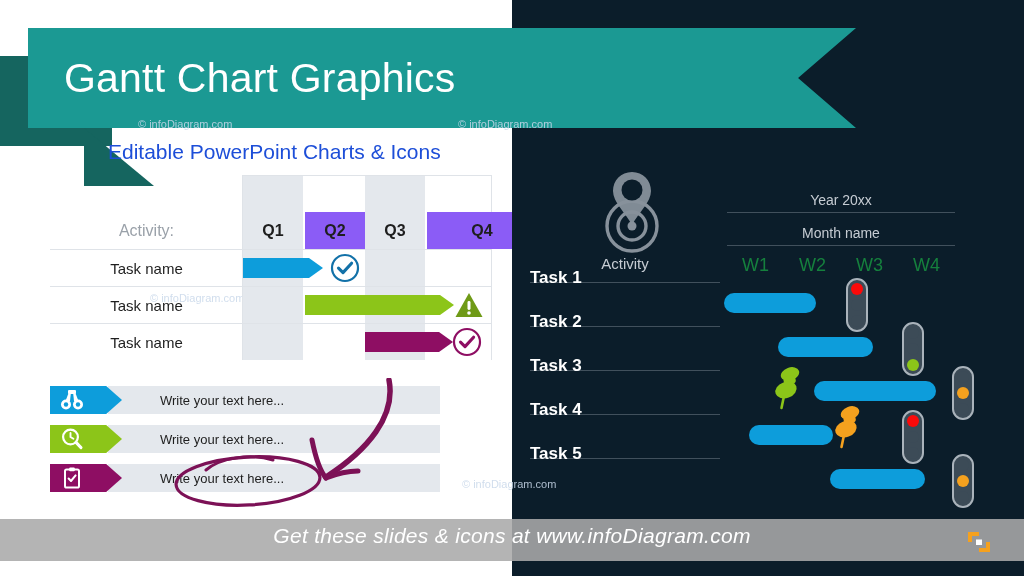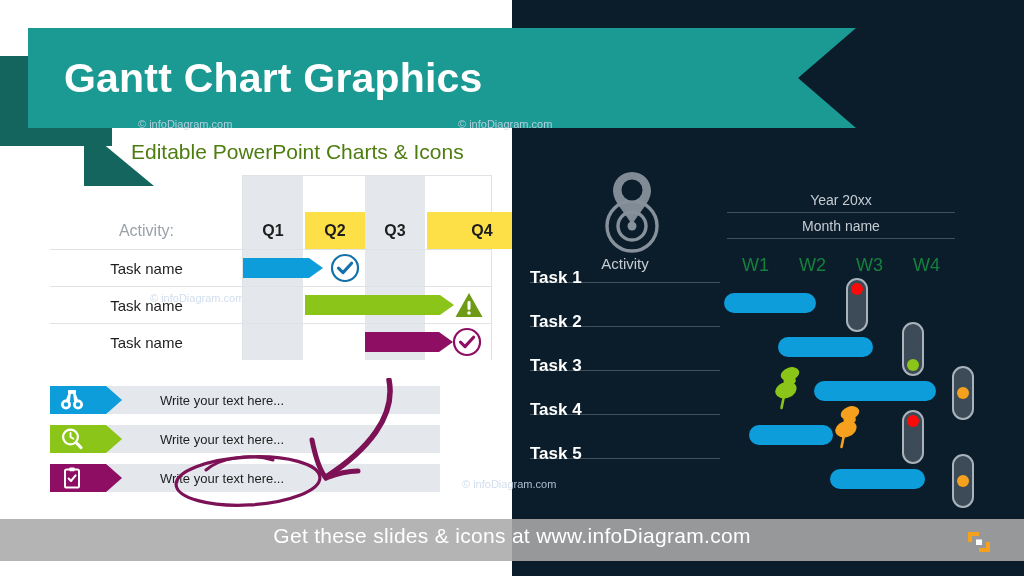--- a/index.html
+++ b/index.html
@@ -28,7 +28,7 @@
     display:flex;align-items:center;
   }
   .ribbon-title{
-    color:#ffffff;font-size:41px;font-weight:700;letter-spacing:.2px;
+    color:#ffffff;font-size:41px;font-weight:400;letter-spacing:.2px;
     margin-left:36px;white-space:nowrap;
   }
 

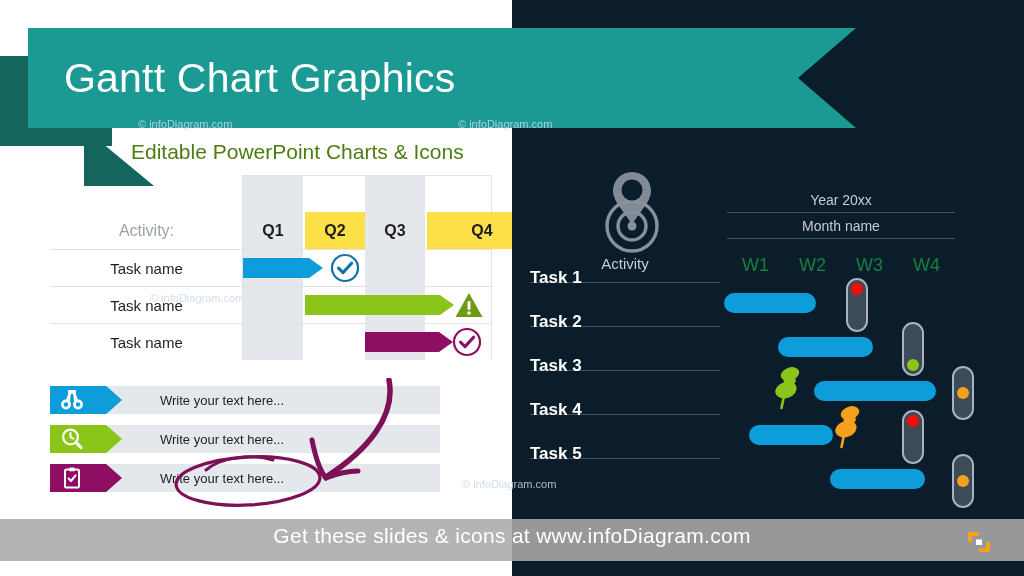--- a/index.html
+++ b/index.html
@@ -34,7 +34,7 @@
 
   
   .subtitle{
-    position:absolute;left:108px;top:140px;font-size:21px;color:#4d7c0f;font-weight:400;white-space:nowrap;margin-left:23px;
+    position:absolute;left:108px;top:140px;font-size:21px;color:#1d4ed8;font-weight:400;white-space:nowrap;
   }
 
   

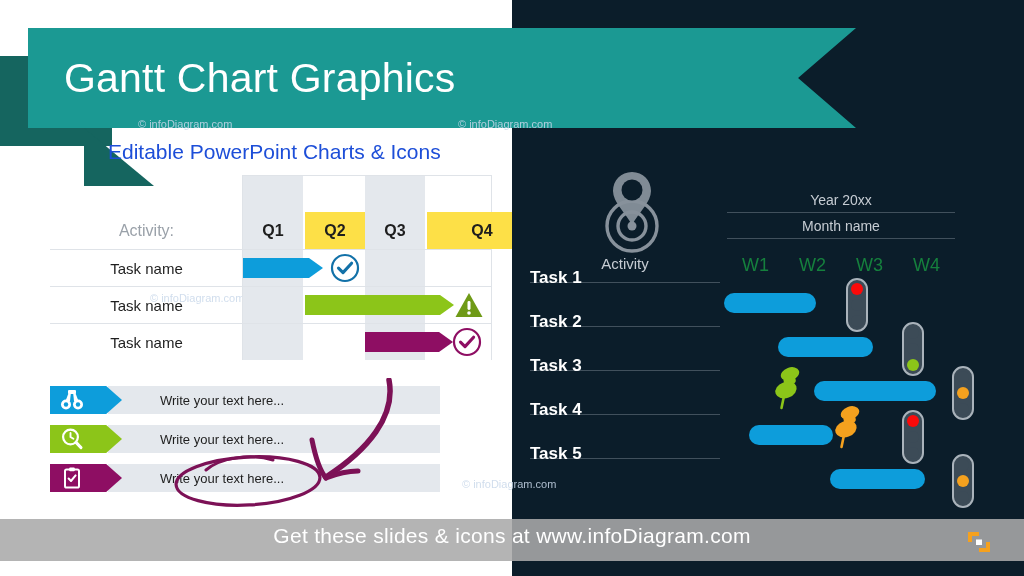--- a/index.html
+++ b/index.html
@@ -53,7 +53,7 @@
     font-size:16px;font-weight:700;color:#1e1e1e;
   }
   .lt-headcell.lightbg{background:#e4e8ed;}
-  .lt-headcell.darkbg{background:#fde047;}
+  .lt-headcell.darkbg{background:#8b5cf6;}
   .lt-activity{
     position:absolute;left:0;top:37px;width:193px;height:37px;display:flex;align-items:center;justify-content:center;
     font-size:16px;color:#9aa1a9;

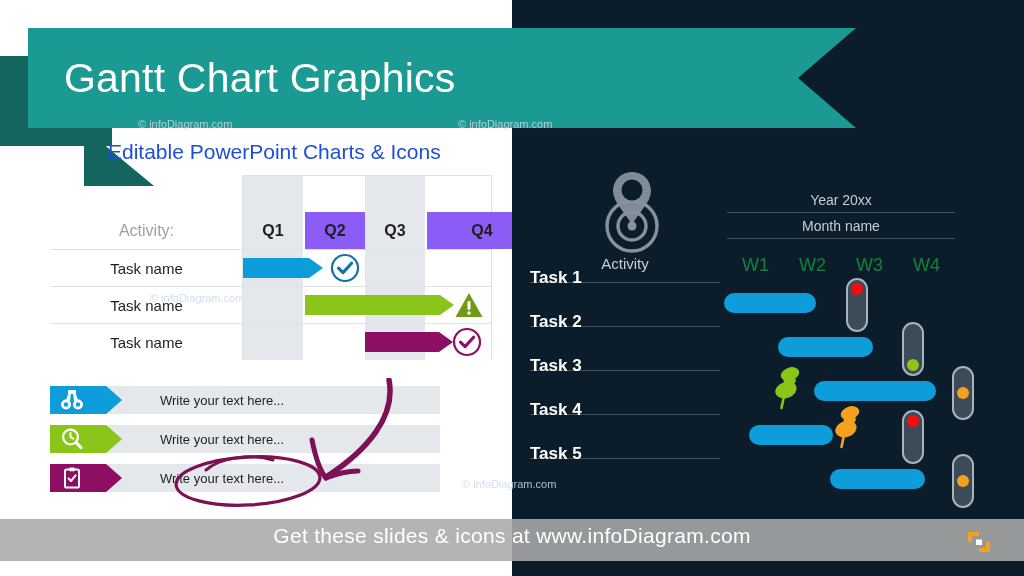--- a/index.html
+++ b/index.html
@@ -265,7 +265,7 @@
     <div class="rt-yeargroup">
       <div class="rt-centertxt">Year 20xx</div>
       <div class="rt-rule" style="margin-top:4px;"></div>
-      <div class="rt-centertxt" style="margin-top:5px;">Month name</div>
+      <div class="rt-centertxt" style="margin-top:12px;">Month name</div>
       <div class="rt-rule" style="margin-top:4px;"></div>
     </div>
 

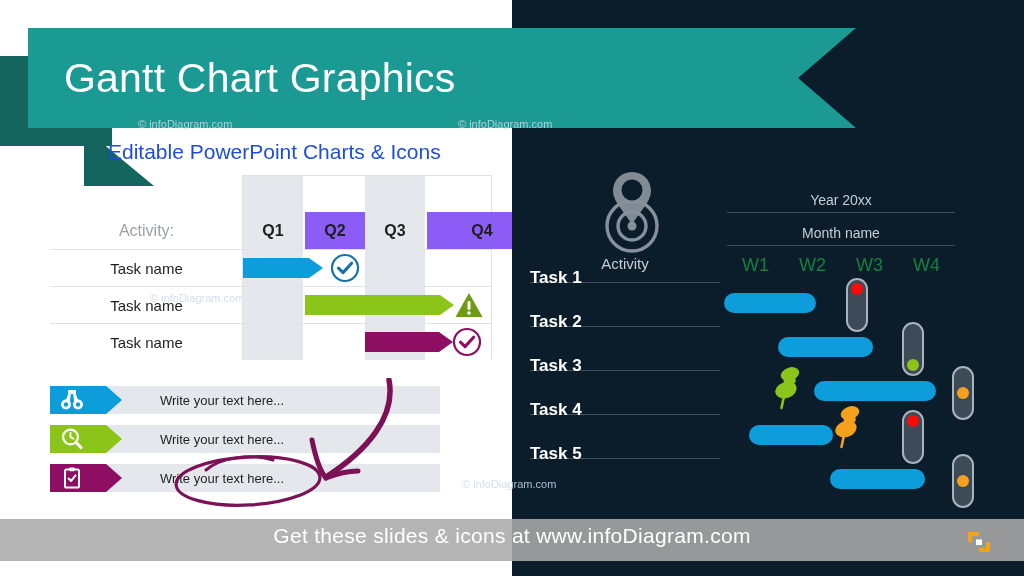--- a/index.html
+++ b/index.html
@@ -109,7 +109,7 @@
   .footer-txt{
     position:absolute;left:0;top:519px;width:1024px;height:34px;
     display:flex;align-items:center;justify-content:center;
-    color:#ffffff;font-size:21px;letter-spacing:.3px;
+    color:#ffffff;font-size:21px;letter-spacing:.3px;font-style:italic;
   }
   .logo{position:absolute;left:966px;top:530px;width:26px;height:24px;}
 </style>

